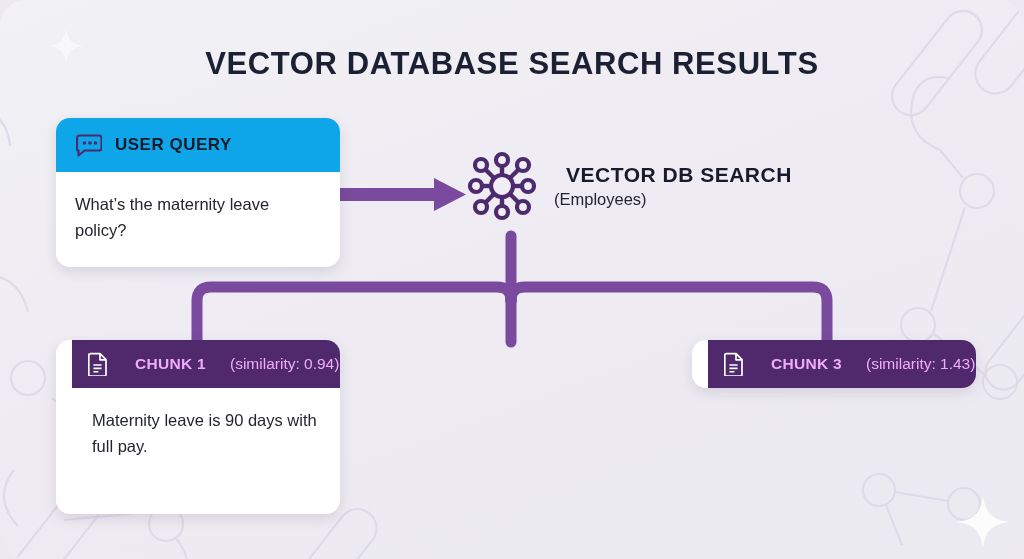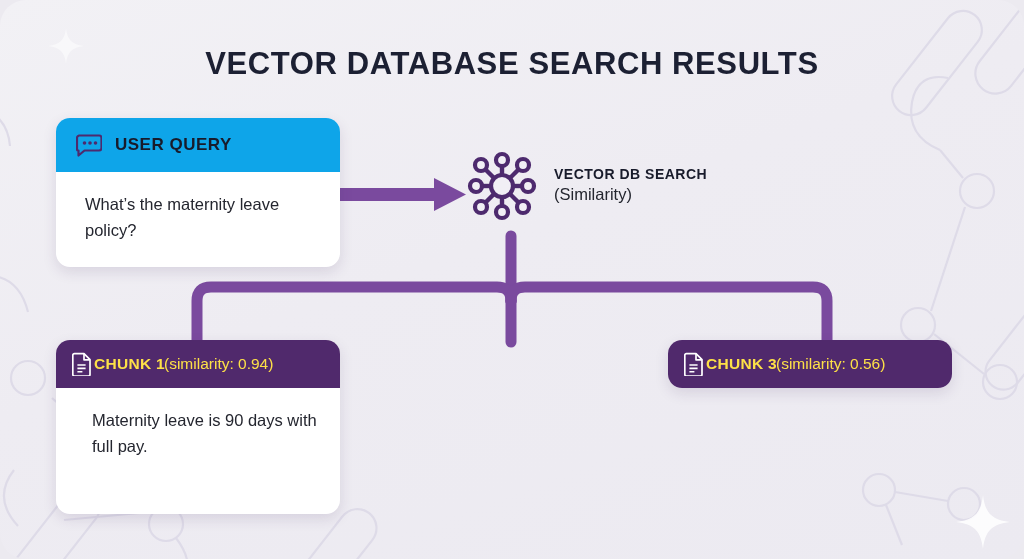--- a/index.html
+++ b/index.html
@@ -95,10 +95,11 @@
   }
   #vector-node-text { line-height: 1.28; }
   #vector-node-title {
-    font-size: 14px;
+    font-size: 21px;
     font-weight: bold;
     letter-spacing: 0.5px;
     color: #181b2b;
+    margin-left: 12px;
   }
   #vector-node-sub {
     font-size: 16.5px;

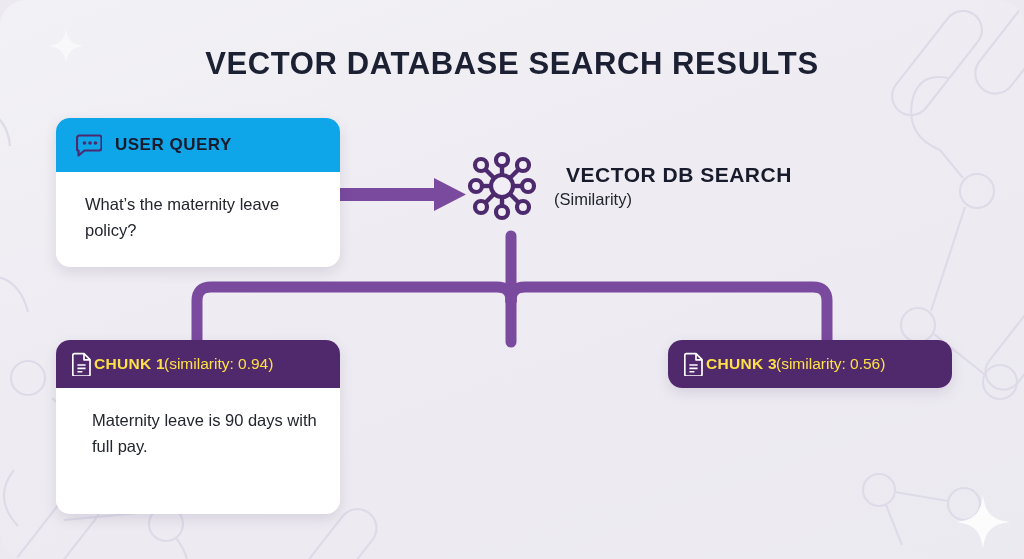--- a/index.html
+++ b/index.html
@@ -78,7 +78,7 @@
     color: #181b2b;
   }
   #query-body {
-    padding: 20px 21px 24px 29px;
+    padding: 20px 21px 24px 19px;
     font-size: 16.5px;
     line-height: 1.55;
     color: #24262f;

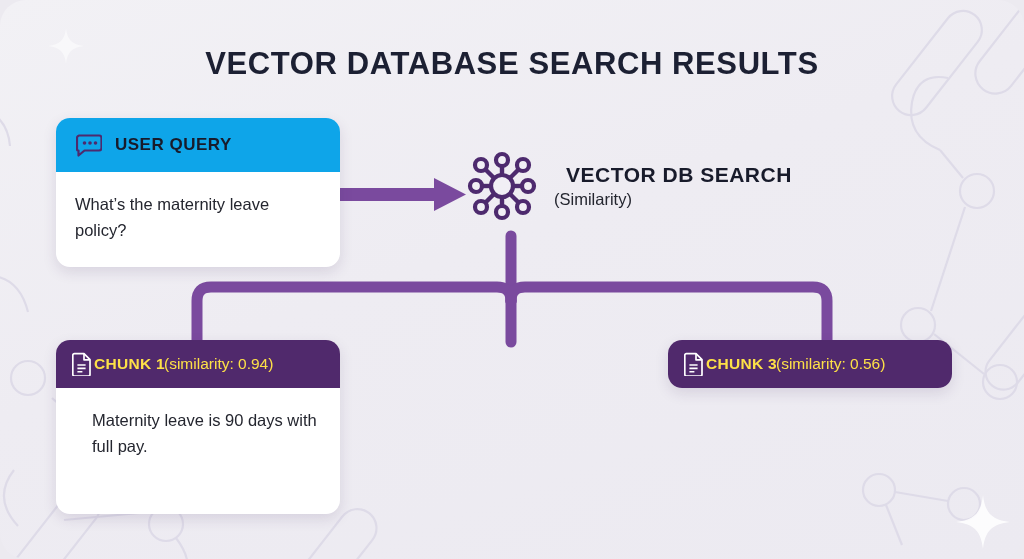--- a/index.html
+++ b/index.html
@@ -253,7 +253,7 @@
     </svg>
     <div id="vector-node-text">
       <div id="vector-node-title">VECTOR DB SEARCH</div>
-      <div id="vector-node-sub">(Similarity)</div>
+      <div id="vector-node-sub">(Employees)</div>
     </div>
   </div>
 

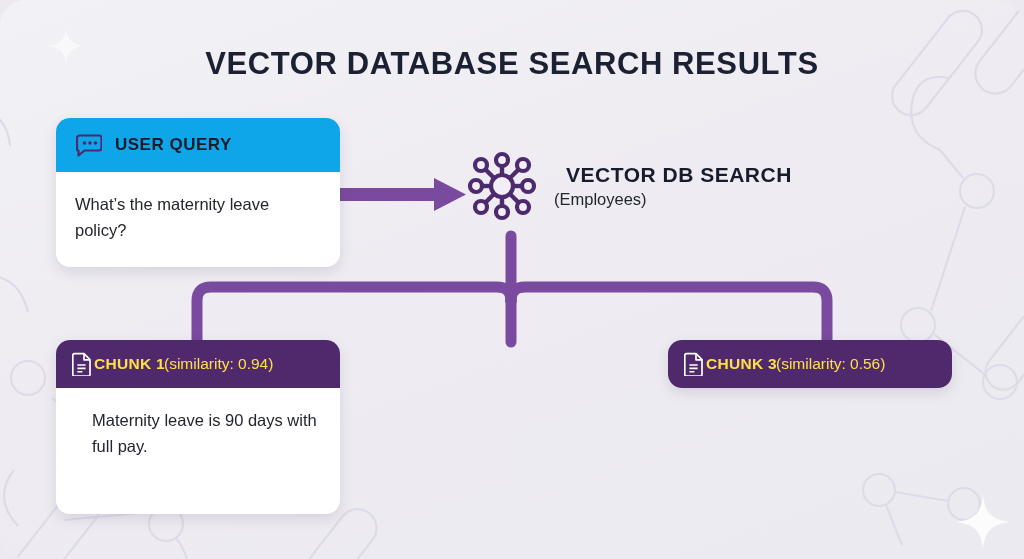--- a/index.html
+++ b/index.html
@@ -126,8 +126,9 @@
     display: flex;
     align-items: center;
     padding: 0 16px;
-    gap: 2px;
-    color: #fde047;
+    gap: 27px;
+    color: #f0abfc;
+    margin-left: 16px;
   }
   .chunk-header .chunk-title {
     font-size: 15.5px;

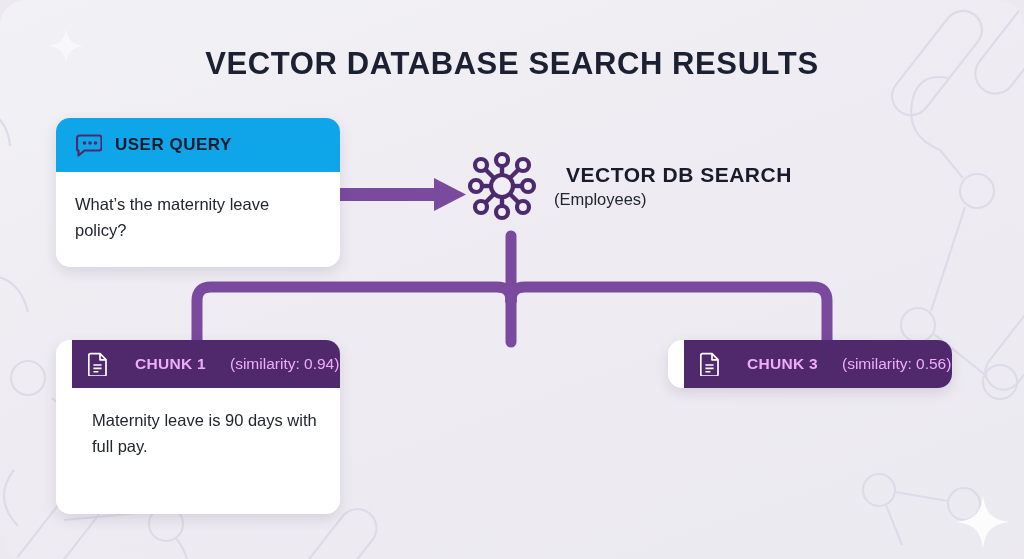--- a/index.html
+++ b/index.html
@@ -118,7 +118,7 @@
   }
   .chunk-card.c1 { left: 56px; }
   .chunk-card.c2 { left: 370px; }
-  .chunk-card.c3 { left: 668px; }
+  .chunk-card.c3 { left: 692px; }
 
   .chunk-header {
     background: #50296c;

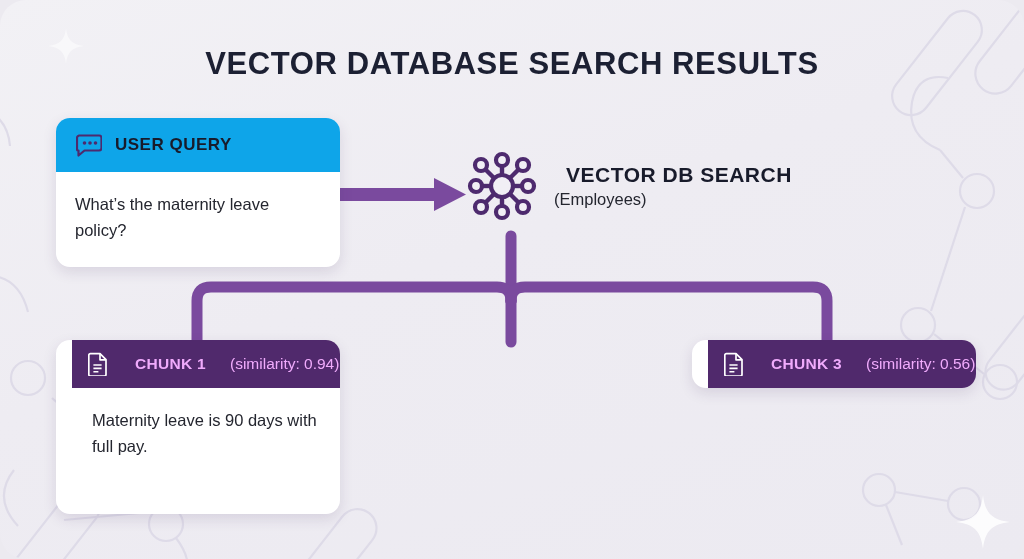--- a/index.html
+++ b/index.html
@@ -284,7 +284,7 @@
         <line x1="5.4" y1="19.8" x2="10.4" y2="19.8" stroke="#ffffff" stroke-width="1.6"></line>
       </svg>
       <span class="chunk-title">CHUNK 3</span>
-      <span class="chunk-score">(similarity: 0.56)</span>
+      <span class="chunk-score">(similarity: 1.43)</span>
     </div>
   </div>
 

